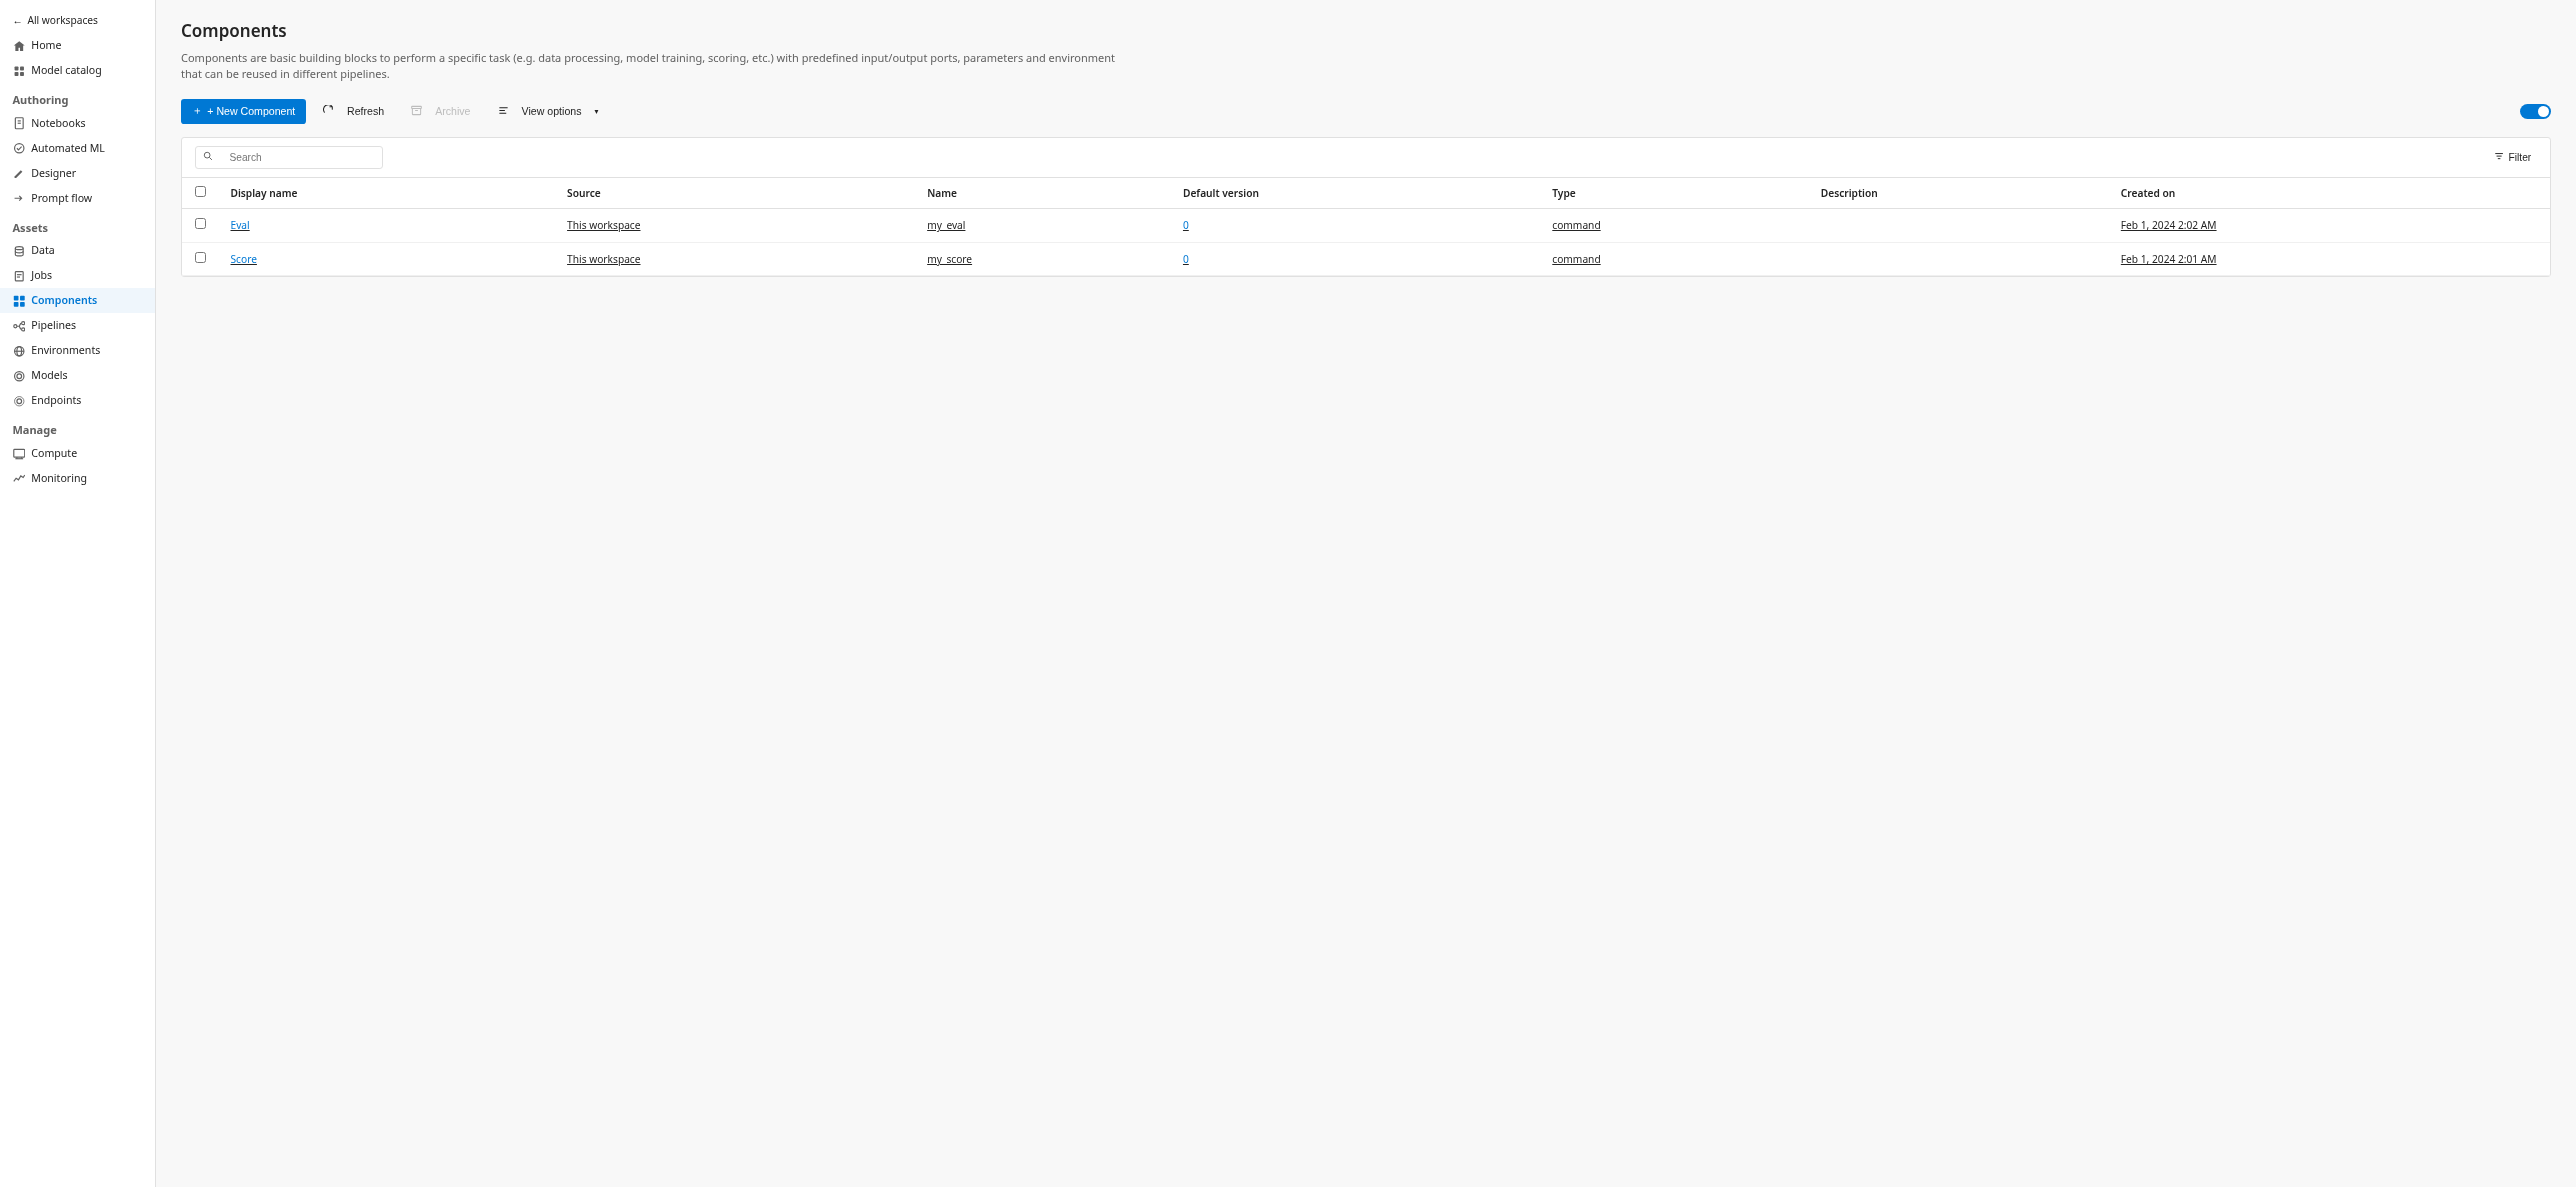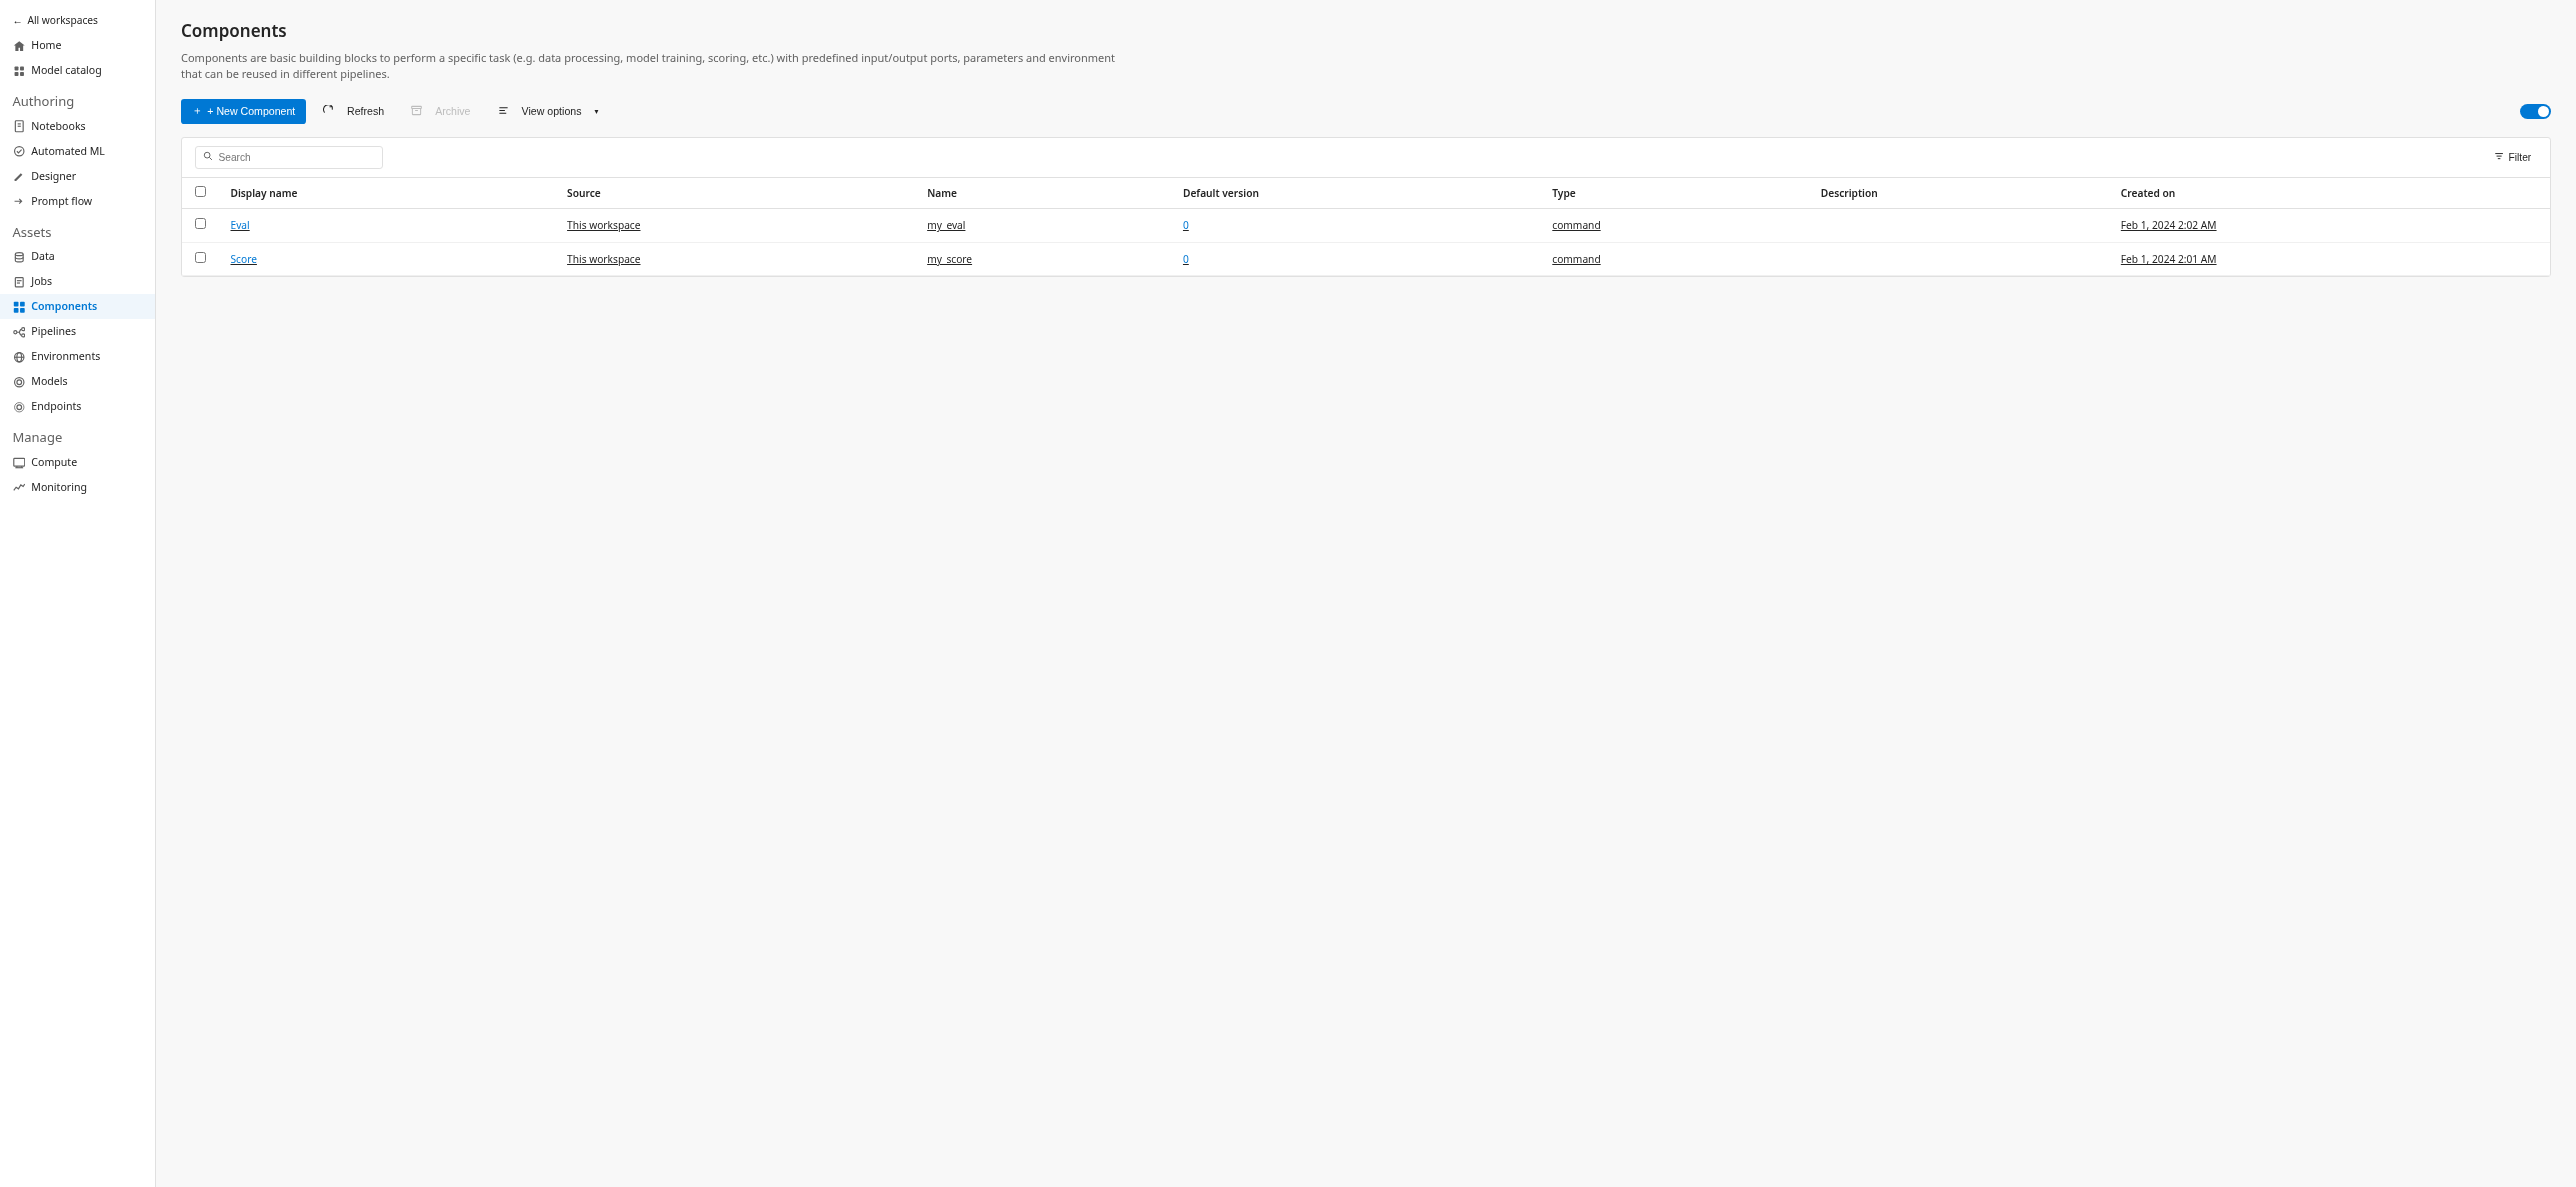--- a/index.html
+++ b/index.html
@@ -22,8 +22,8 @@
       cursor: pointer;
     }
     .sidebar-section-label {
-      font-size: 13px;
-      font-weight: 400;
+      font-size: 11px;
+      font-weight: 700;
       color: #616161;
       padding: 9.4px 12.5px 3.1px 12.5px;
       text-transform: none;

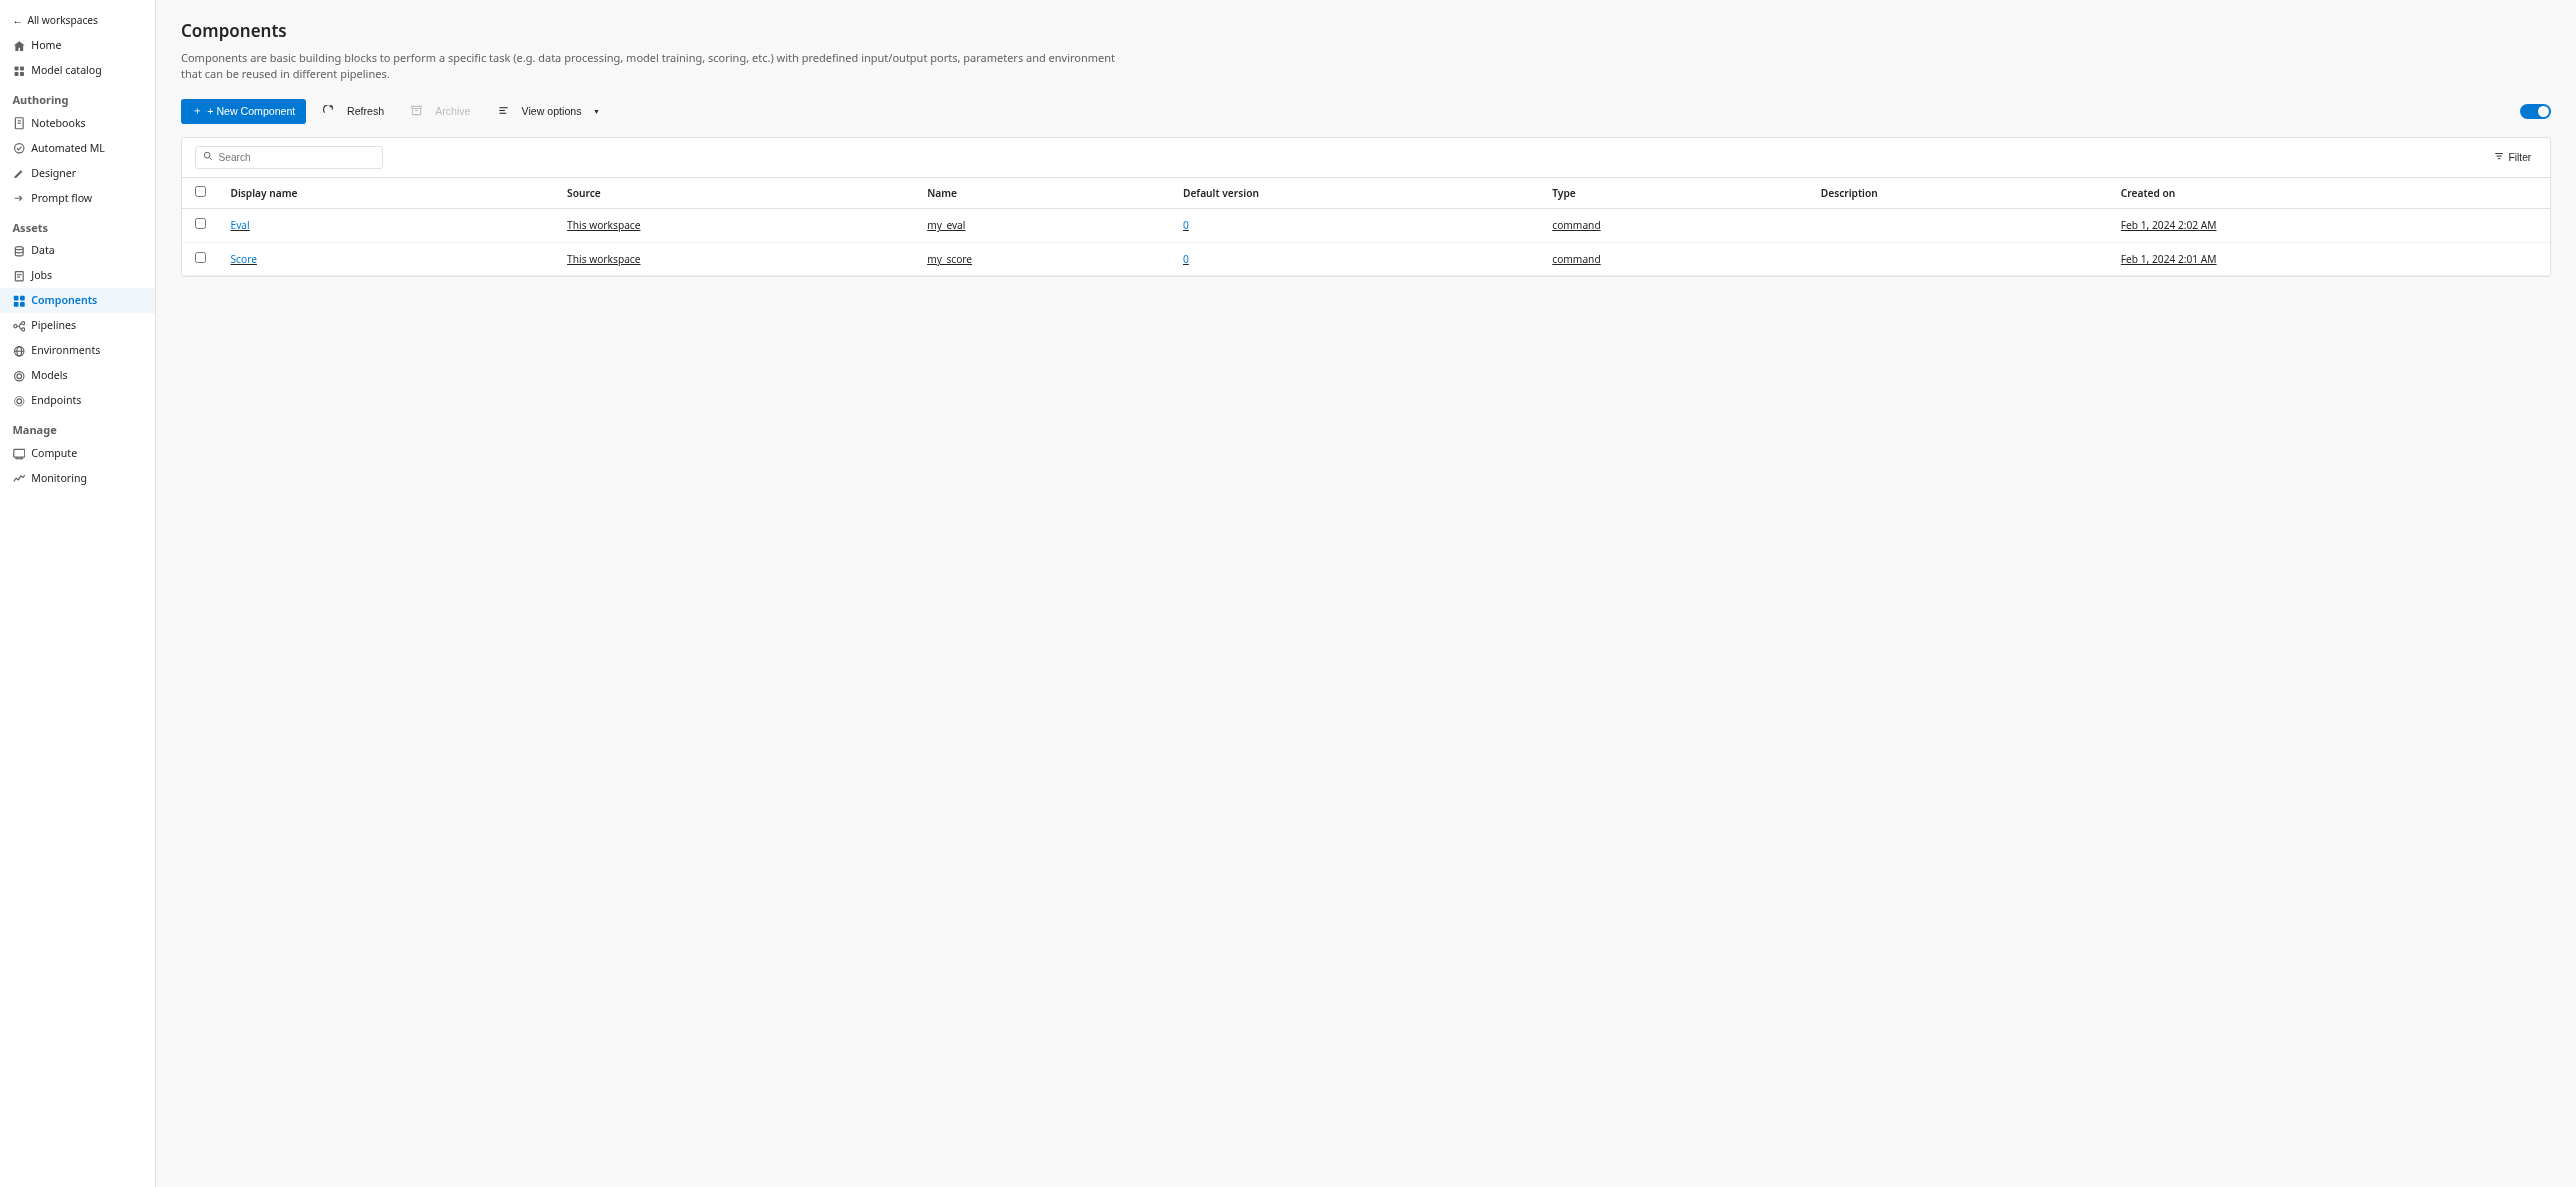--- a/index.html
+++ b/index.html
@@ -132,7 +132,7 @@
       gap: 6.3px;
     }
     .search-input-wrapper {
-      display: flex; align-items: center; gap: 5px;
+      display: flex; align-items: center; gap: 16px;
       border: 0.8px solid #e0e0e0;
       border-radius: 3.1px;
       padding: 3.9px 7.8px;

